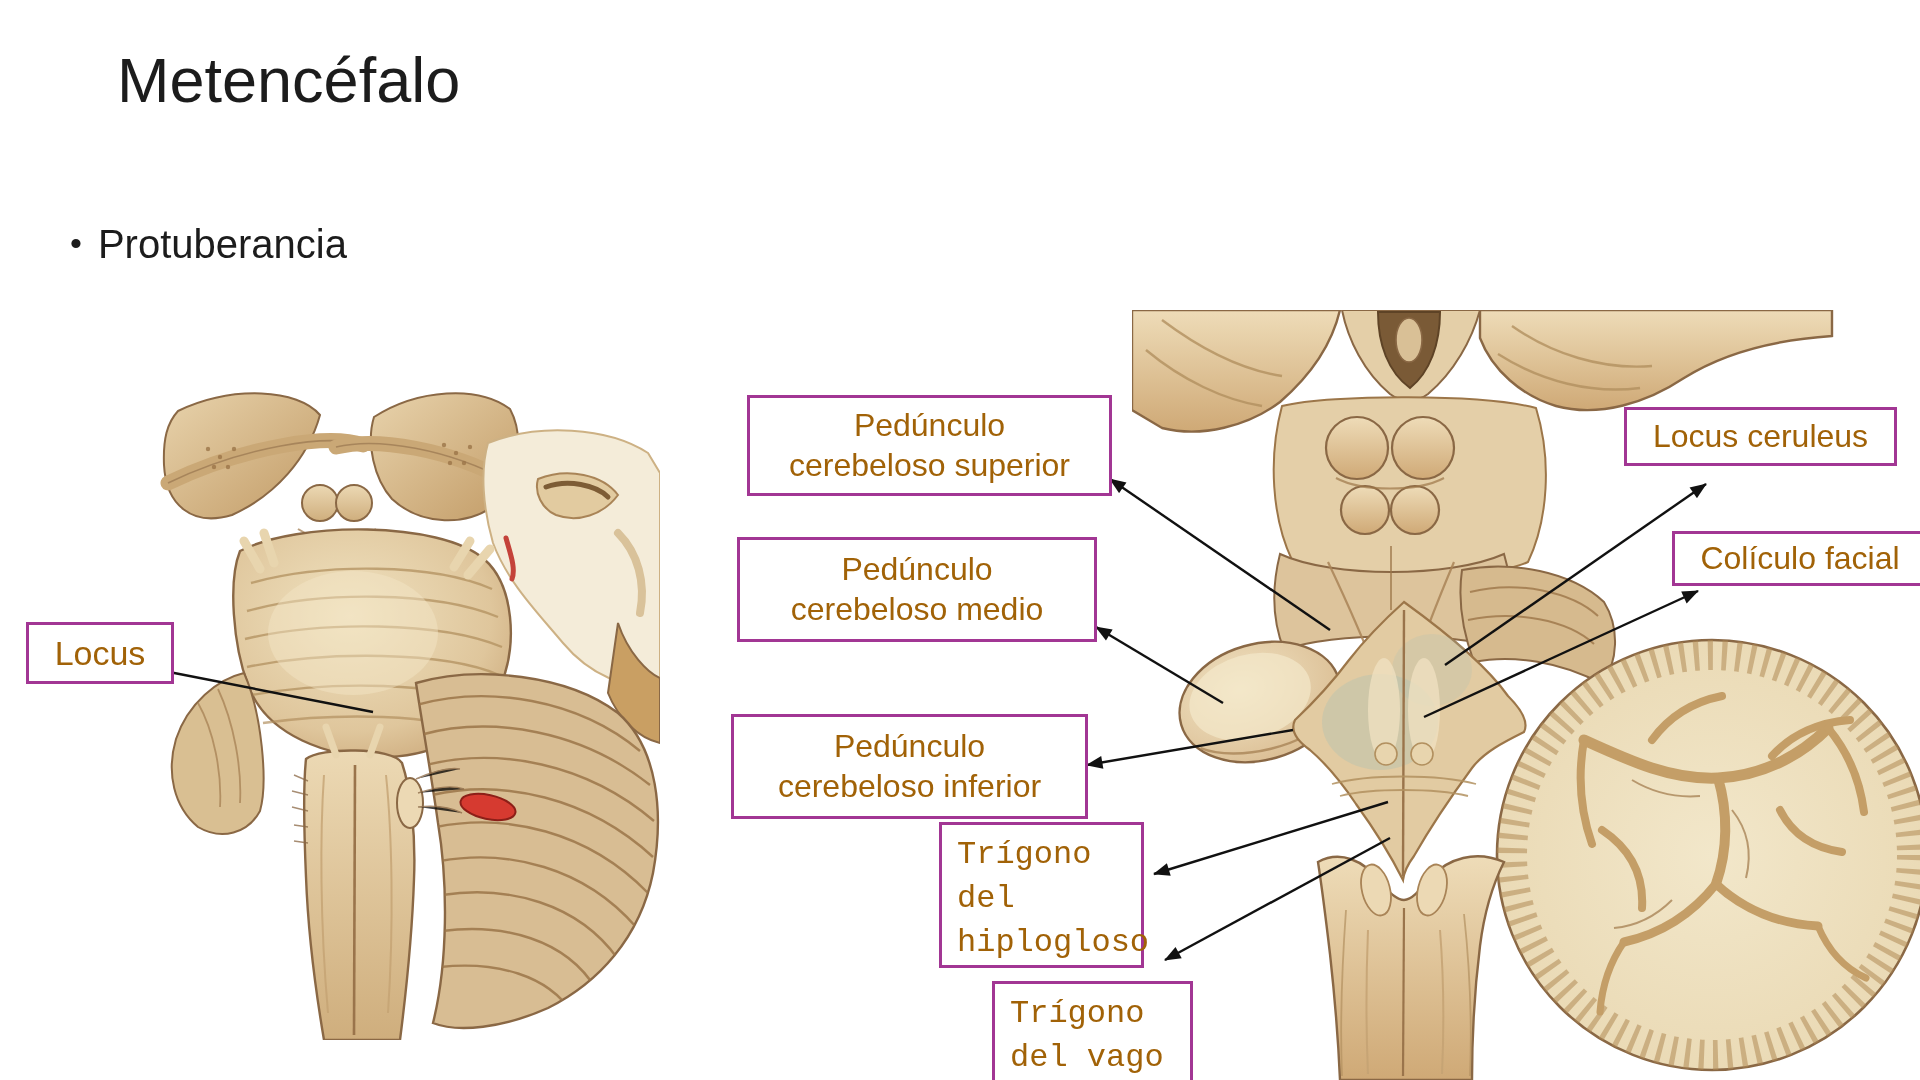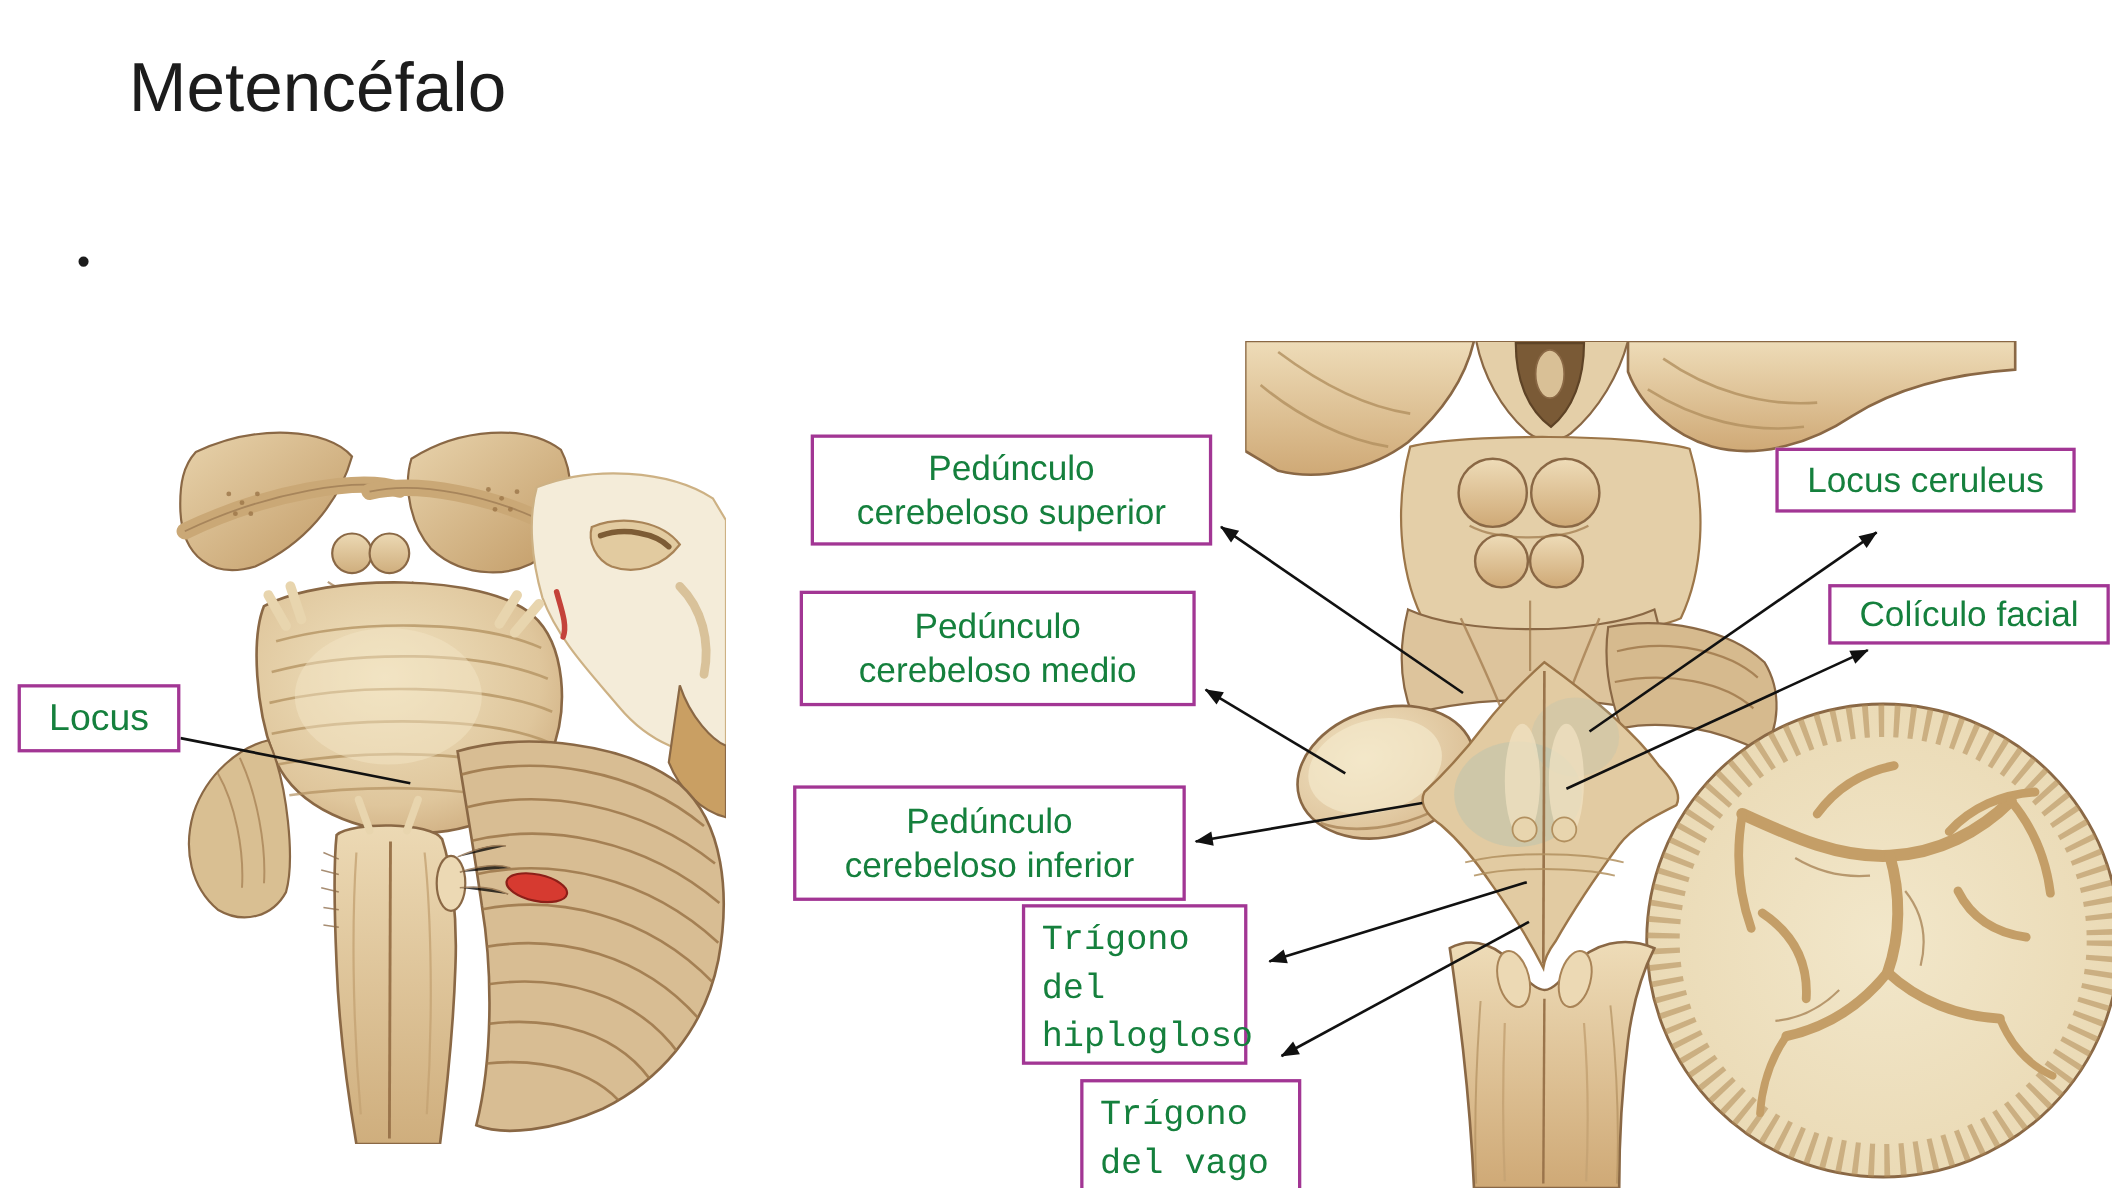--- a/index.html
+++ b/index.html
@@ -51,6 +51,7 @@
 
   <div class="bullet-line">
     <span class="bullet-marker">•</span>
+    <span>Protuberancia</span>
   </div>
 
   <svg id="illo-left" class="illo" width="512" height="657" viewBox="0 0 512 657" aria-label="ventral view of brainstem and pons with cerebellum">

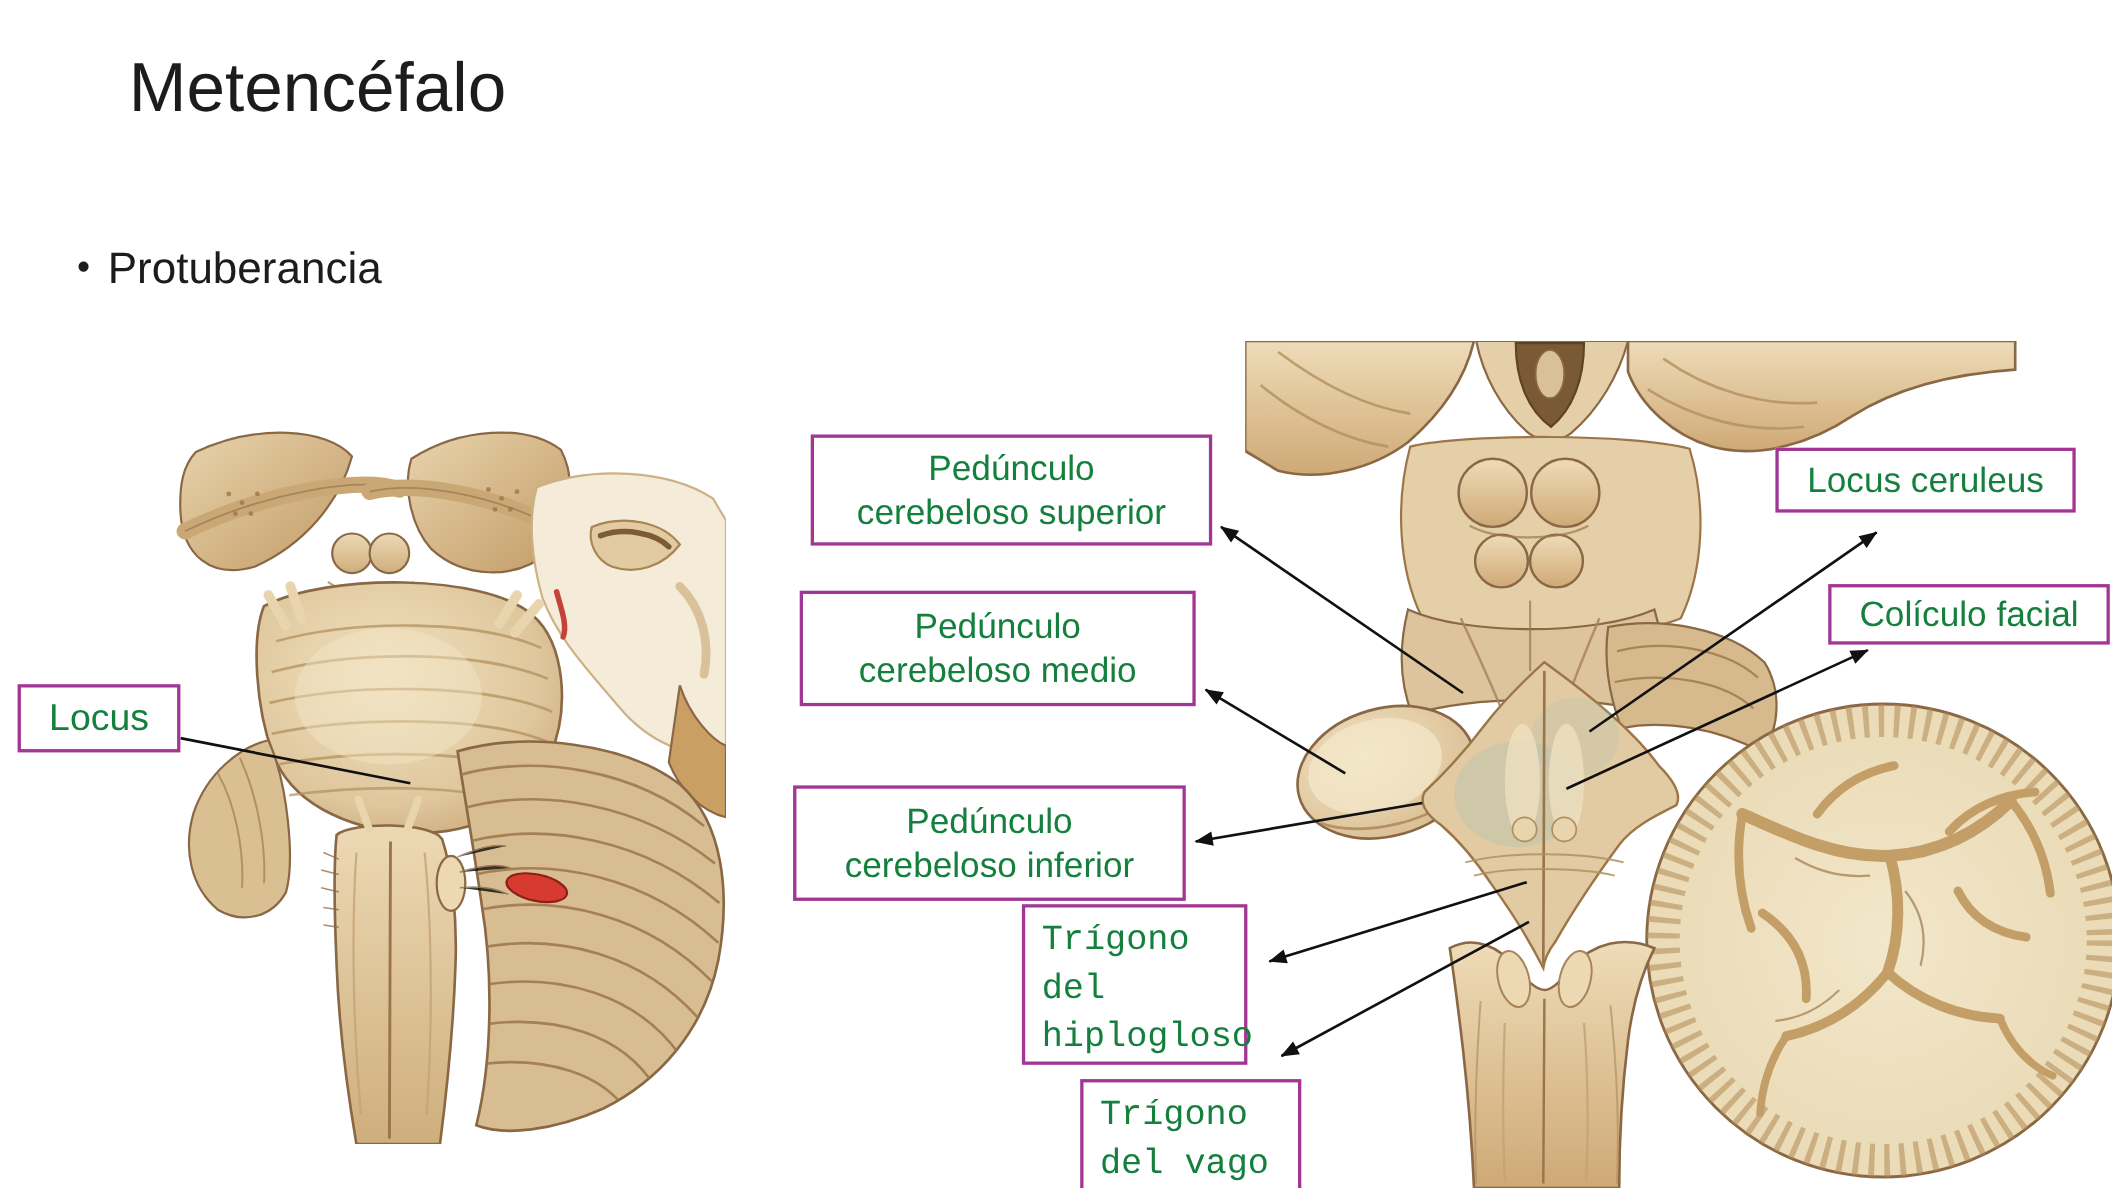--- a/index.html
+++ b/index.html
@@ -24,8 +24,8 @@
     position:absolute;box-sizing:border-box;
     background:#ffffff;border:3.5px solid #a23694;
     display:flex;align-items:center;justify-content:center;
-    color:#15803d;font-size:32px;line-height:1.24;text-align:center;
-    white-space:pre-line;z-index:5;
+    color:#a16207;font-size:32px;line-height:1.24;text-align:center;
+    white-space:pre-line;z-index:5;margin-left:10px;
   }
   .label-left{justify-content:flex-start;text-align:left;align-items:flex-start;
     padding:8px 6px 0 15px;line-height:1.38;font-family:Liberation Mono, monospace;}

